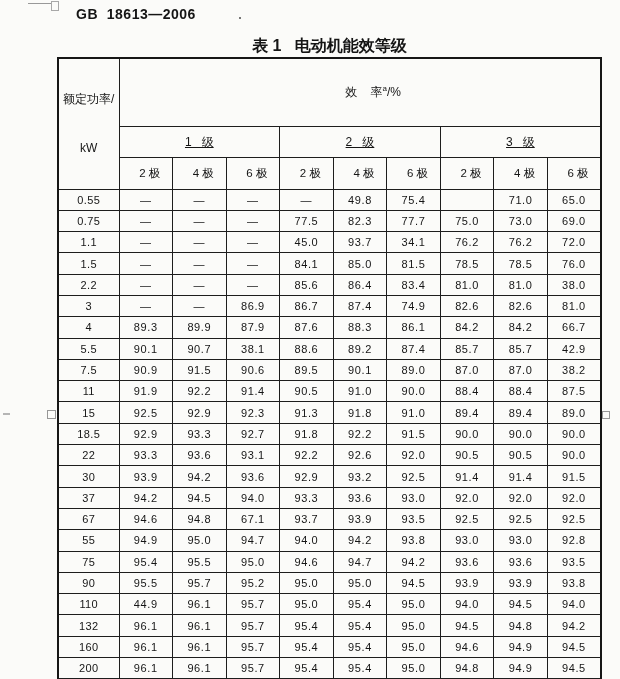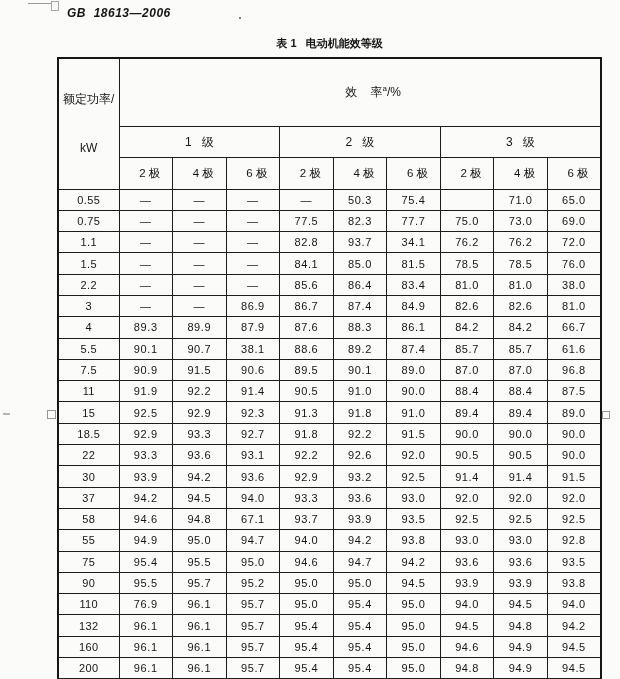--- a/index.html
+++ b/index.html
@@ -12,8 +12,8 @@
     overflow:hidden;
   }
   .doc-number {
-    position:absolute; left:67px; top:6px;
-    font-weight:700; font-size:12px; letter-spacing:.5px; white-space:pre;font-style:italic;
+    position:absolute; left:76px; top:6px;
+    font-weight:700; font-size:14px; letter-spacing:.5px; white-space:pre;
   }
   .caption {
     position:absolute; left:57px; top:36px; width:545px;

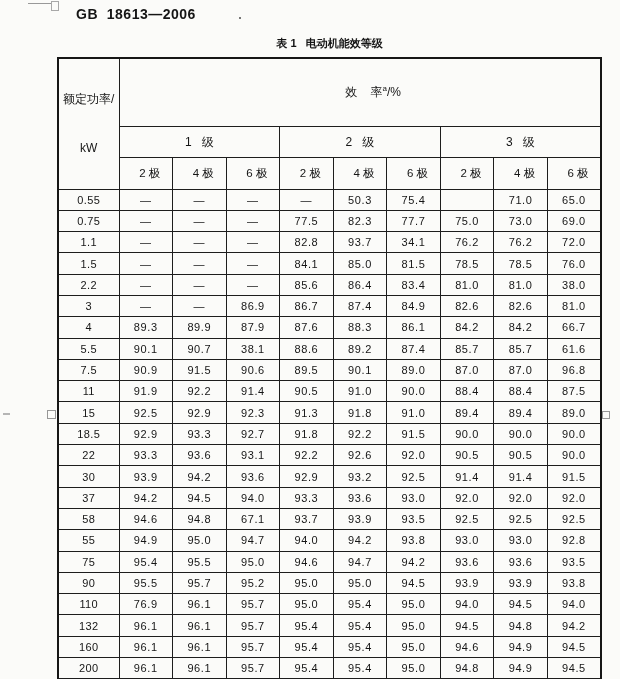--- a/index.html
+++ b/index.html
@@ -17,7 +17,7 @@
   }
   .caption {
     position:absolute; left:57px; top:36px; width:545px;
-    text-align:center; font-weight:700; font-size:11px; white-space:pre;
+    text-align:center; font-weight:700; font-size:16px; white-space:pre;
   }
   table.eff {
     position:absolute; left:57px; top:57px; width:545px;

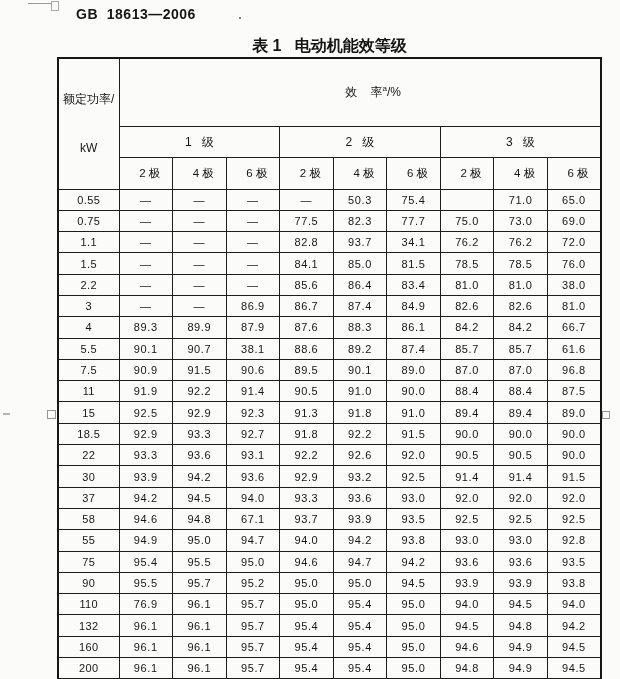--- a/index.html
+++ b/index.html
@@ -31,7 +31,7 @@
   }
   .eff thead th { font-size:12px; white-space:pre; }
   .eff thead tr.r1 th { height:19px; }
-  .eff thead tr.r2 th { height:21px; }
+  .eff thead tr.r2 th { height:21px;text-decoration:underline; }
   .eff thead tr.r3 th { height:21px; font-size:11.5px;padding-left:8px; }
   .power-th { font-size:12px; line-height:1.35; }
   .eff tbody td {

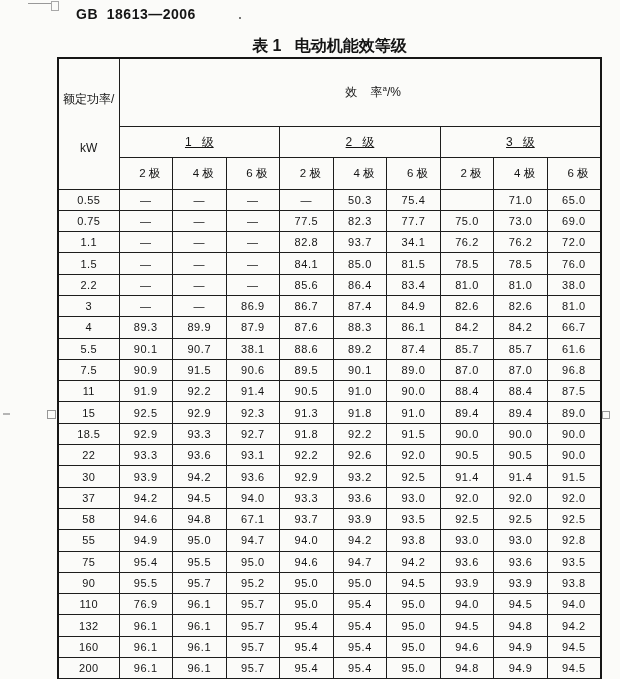--- a/index.html
+++ b/index.html
@@ -110,7 +110,7 @@
         <td>—</td>
         <td>—</td>
         <td>—</td>
-        <td>50.3</td>
+        <td>49.8</td>
         <td>75.4</td>
         <td></td>
         <td>71.0</td>

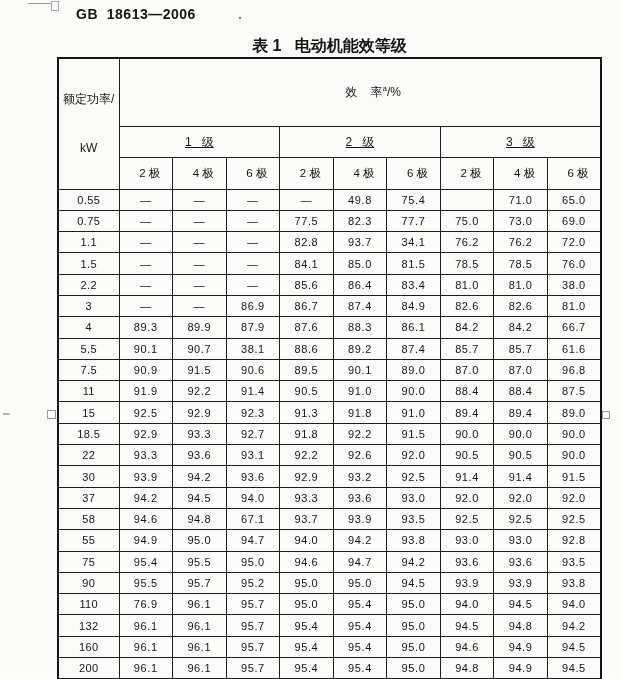--- a/index.html
+++ b/index.html
@@ -133,7 +133,7 @@
         <td>—</td>
         <td>—</td>
         <td>—</td>
-        <td>82.8</td>
+        <td>45.0</td>
         <td>93.7</td>
         <td>34.1</td>
         <td>76.2</td>

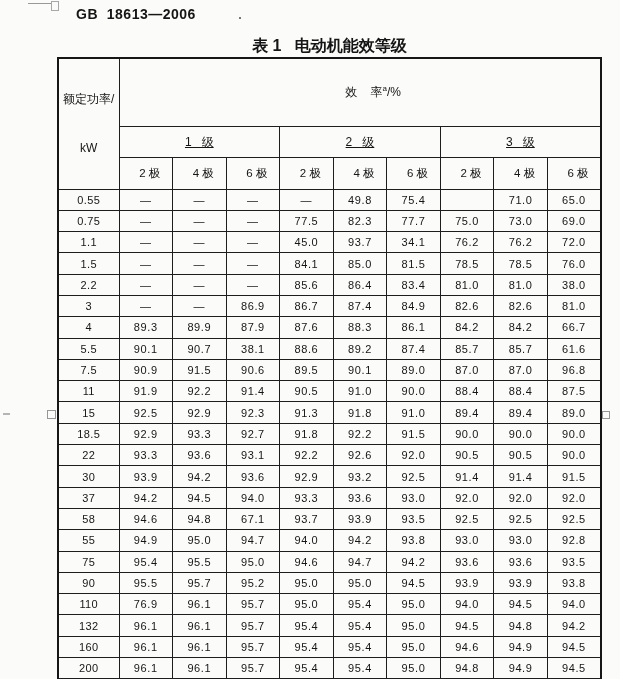--- a/index.html
+++ b/index.html
@@ -171,7 +171,7 @@
         <td>86.9</td>
         <td>86.7</td>
         <td>87.4</td>
-        <td>84.9</td>
+        <td>74.9</td>
         <td>82.6</td>
         <td>82.6</td>
         <td>81.0</td>

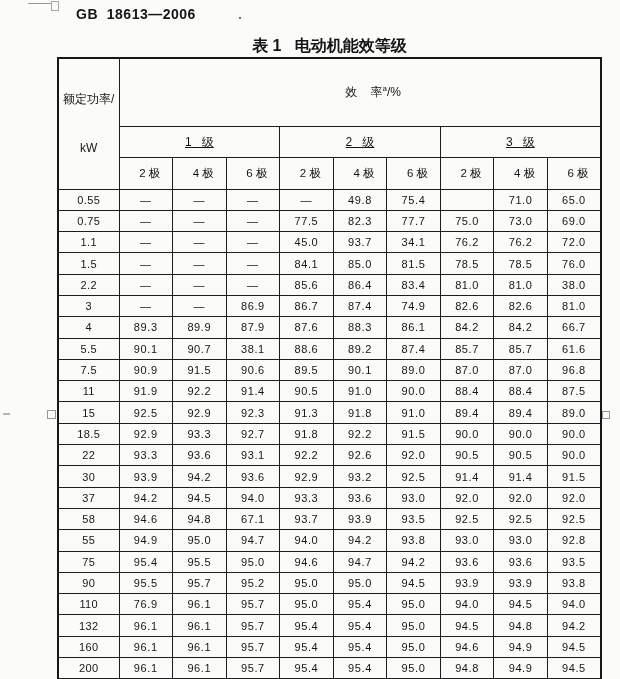--- a/index.html
+++ b/index.html
@@ -198,7 +198,7 @@
         <td>87.4</td>
         <td>85.7</td>
         <td>85.7</td>
-        <td>61.6</td>
+        <td>42.9</td>
       </tr>
       <tr>
         <td class="power-cell">7.5</td>

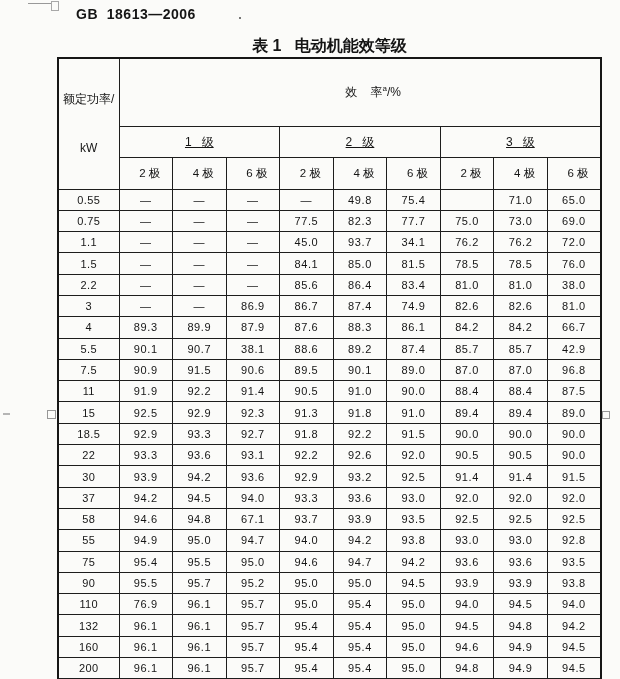--- a/index.html
+++ b/index.html
@@ -210,7 +210,7 @@
         <td>89.0</td>
         <td>87.0</td>
         <td>87.0</td>
-        <td>96.8</td>
+        <td>38.2</td>
       </tr>
       <tr>
         <td class="power-cell">11</td>

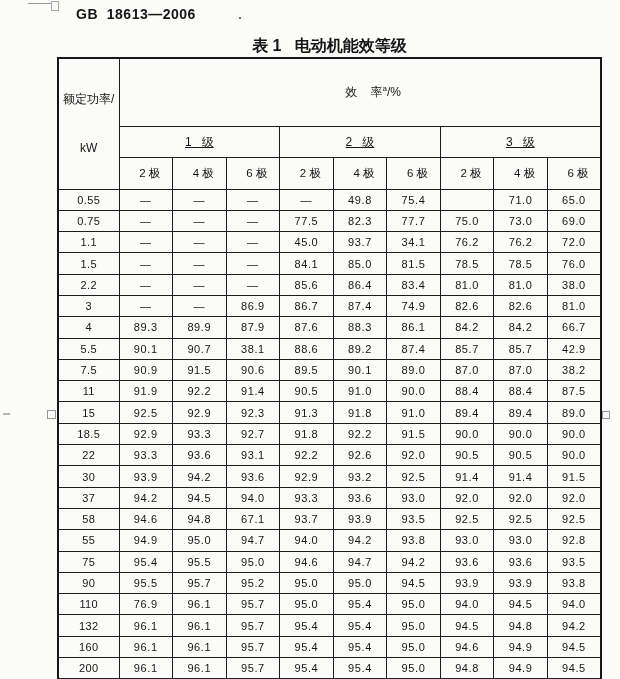--- a/index.html
+++ b/index.html
@@ -285,7 +285,7 @@
         <td>92.0</td>
       </tr>
       <tr>
-        <td class="power-cell">58</td>
+        <td class="power-cell">67</td>
         <td>94.6</td>
         <td>94.8</td>
         <td>67.1</td>

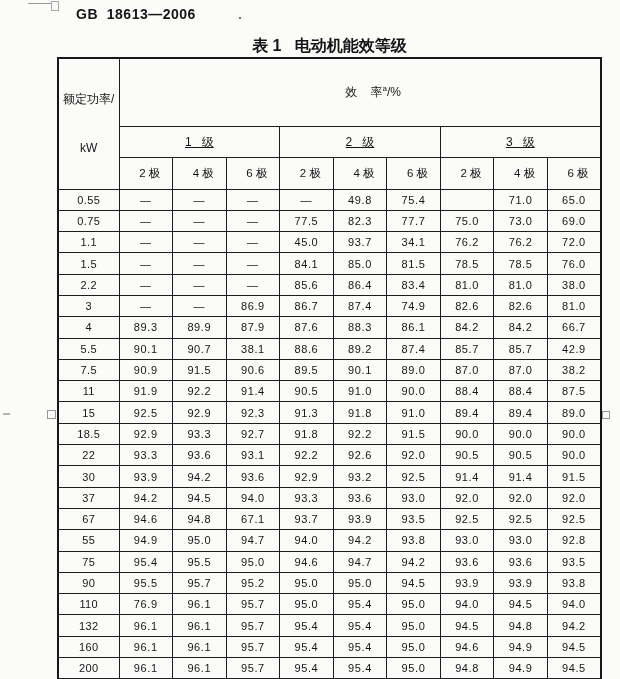--- a/index.html
+++ b/index.html
@@ -334,7 +334,7 @@
       </tr>
       <tr>
         <td class="power-cell">110</td>
-        <td>76.9</td>
+        <td>44.9</td>
         <td>96.1</td>
         <td>95.7</td>
         <td>95.0</td>

